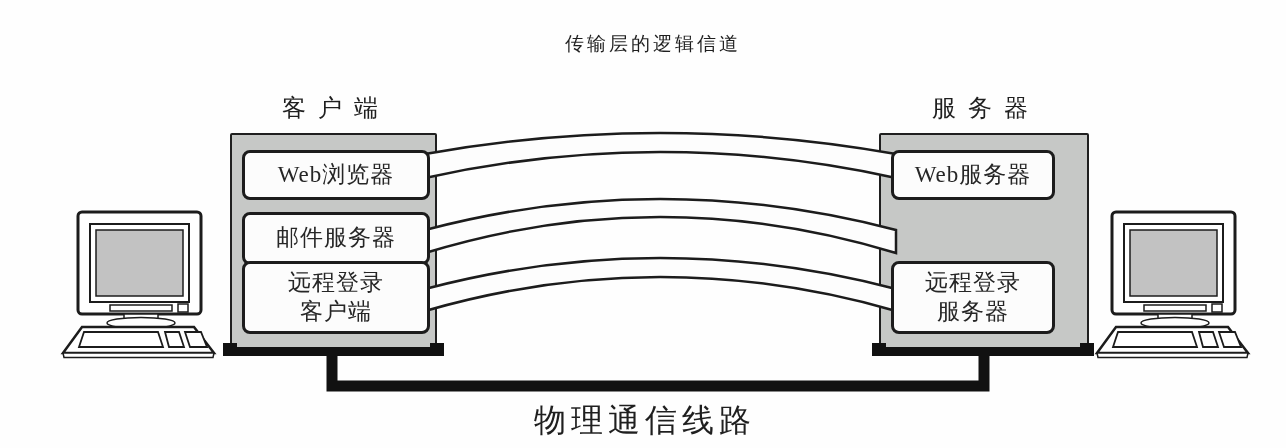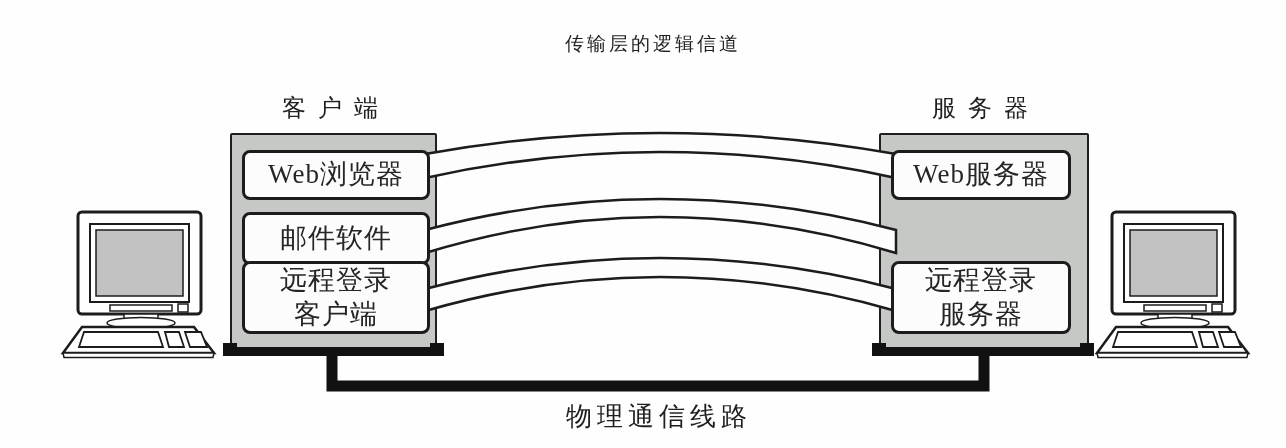--- a/index.html
+++ b/index.html
@@ -29,7 +29,7 @@
     box-sizing:border-box;
     display:flex;flex-direction:column;
     align-items:center;justify-content:center;
-    font-size:27px;letter-spacing:1px;line-height:1.25;
+    font-size:23px;letter-spacing:1px;line-height:1.25;
     color:#262626;
     text-align:center;
   }

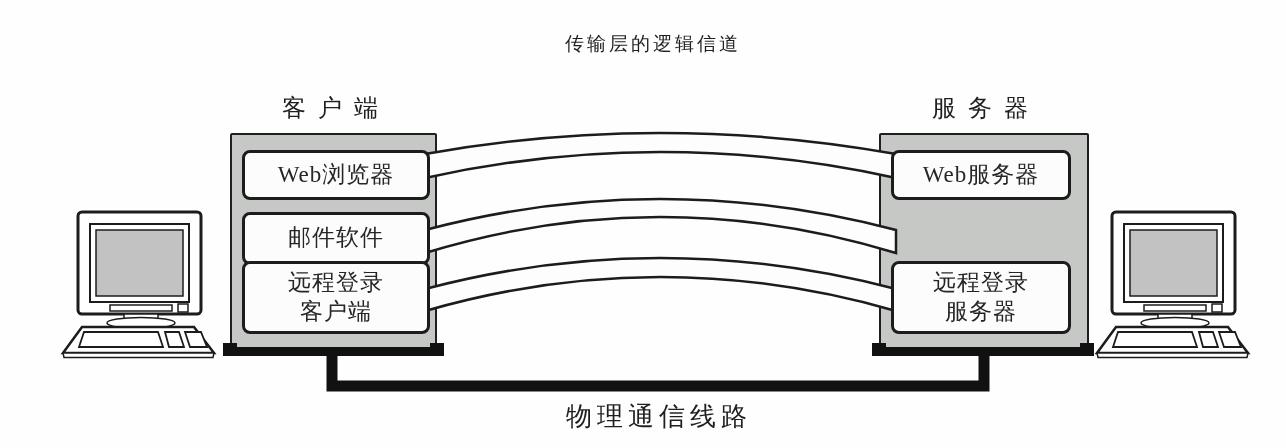--- a/index.html
+++ b/index.html
@@ -34,7 +34,7 @@
     text-align:center;
   }
   .col-client{left:242px;width:188px;}
-  .col-server{left:891px;width:180px;}
+  .col-server{left:891px;width:164px;}
   .row-1{top:150px;height:50px;}
   .row-2{top:212px;height:53px;}
   .row-3{top:261px;height:73px;}

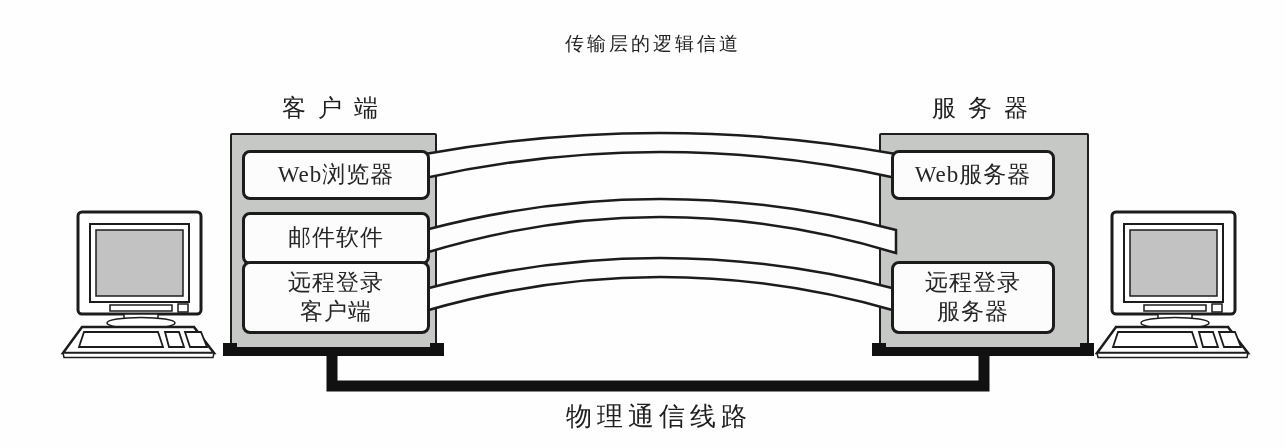--- a/index.html
+++ b/index.html
@@ -105,7 +105,7 @@
     <span></span>
   </div>
   <div class="app-node col-client row-2">
-    <span>邮件软件</span>
+    <span>邮件服务器</span>
     <span></span>
   </div>
   <div class="app-node col-client row-3">

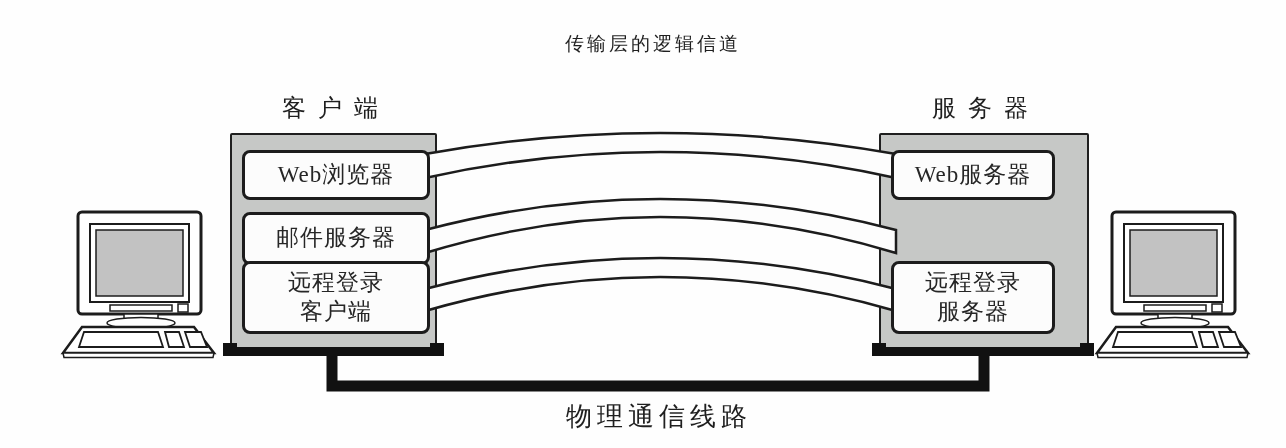--- a/index.html
+++ b/index.html
@@ -46,7 +46,7 @@
   .lbl.endpoint{top:92px;font-size:24px;letter-spacing:12px;}
   .lbl.client-label{left:238px;width:196px;}
   .lbl.server-label{left:886px;width:200px;}
-  .lbl.physical{left:459px;top:399px;width:400px;font-size:26px;letter-spacing:5px;}
+  .lbl.physical{left:445px;top:399px;width:400px;font-size:32px;letter-spacing:5px;}
 </style>
 </head>
 <body>

